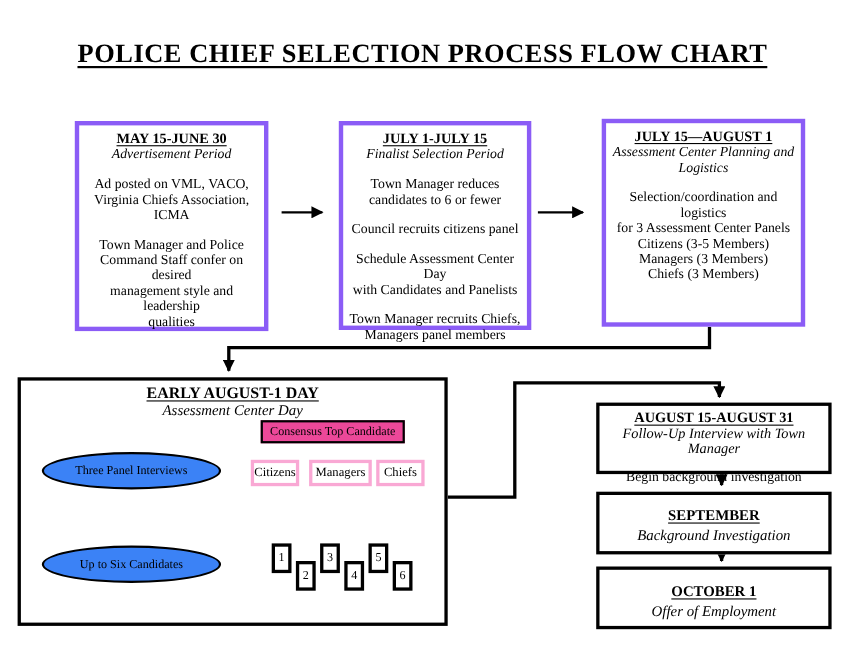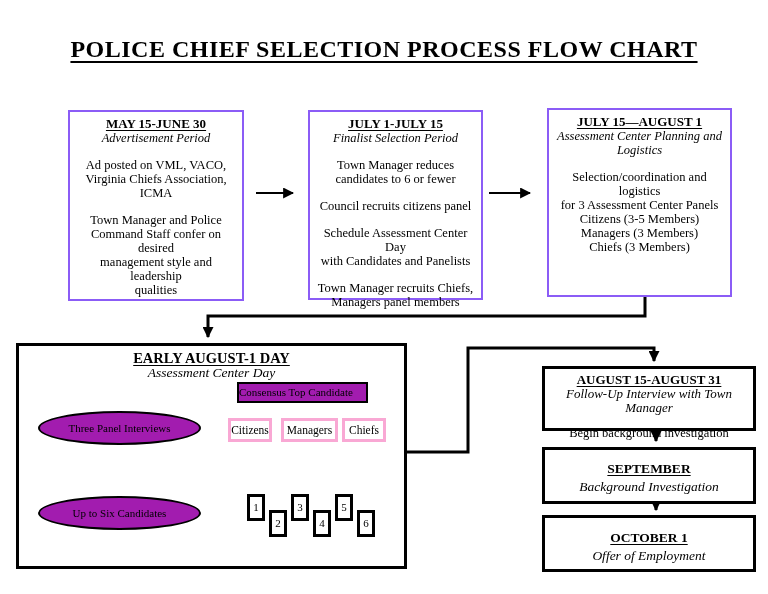--- a/index.html
+++ b/index.html
@@ -14,7 +14,7 @@
     font-size:24px;font-weight:bold;letter-spacing:.5px;
     text-decoration:underline;text-decoration-thickness:2px;text-underline-offset:4px;
   }
-  .stage{border:2px solid #8b5cf6;background:#fff;text-align:center;}
+  .stage{border:4px solid #8b5cf6;background:#fff;text-align:center;}
   .stage-thick{border:3px solid #000;background:#fff;text-align:center;}
   .heading{font-weight:bold;text-decoration:underline;text-underline-offset:2px;font-size:13px;line-height:15px;margin:4px 4px 0;}
   .subtitle{font-style:italic;font-size:12.5px;line-height:14px;margin:0 4px;white-space:pre-line;}

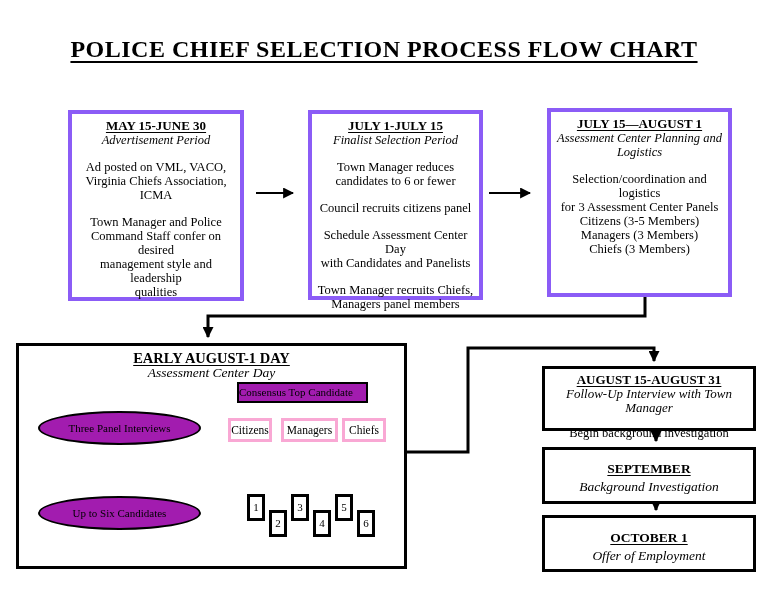--- a/index.html
+++ b/index.html
@@ -26,7 +26,7 @@
   #box-assessment-day{left:16px;top:343px;width:391px;height:226px;border:3px solid #000;background:#fff;}
   #assessment-header{left:16px;top:347px;width:391px;text-align:center;}
   #consensus-box{left:237px;top:382px;width:131px;height:21px;border:2px solid #000;
-    font-size:11px;line-height:17px;background:#a21caf;}
+    font-size:11px;line-height:17px;text-align:center;background:#ec4899;}
   .panel-box{border:3px solid #f9a8d4;font-size:11.5px;text-align:center;background:#fff;line-height:18px;}
   #panel-citizens{left:228px;top:418px;width:44px;height:24px;}
   #panel-managers{left:281px;top:418px;width:57px;height:24px;}

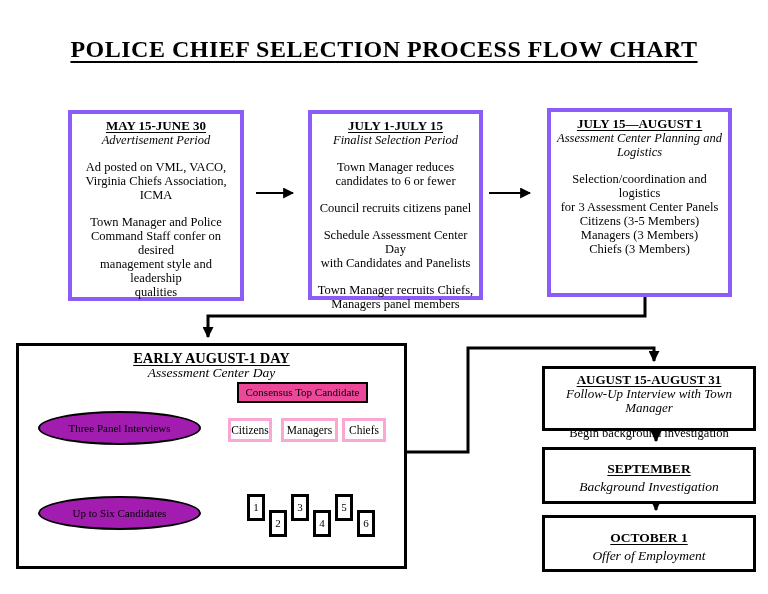--- a/index.html
+++ b/index.html
@@ -31,7 +31,7 @@
   #panel-citizens{left:228px;top:418px;width:44px;height:24px;}
   #panel-managers{left:281px;top:418px;width:57px;height:24px;}
   #panel-chiefs{left:342px;top:418px;width:44px;height:24px;}
-  .oval{border:2px solid #000;border-radius:50%;background:#a21caf;
+  .oval{border:2px solid #000;border-radius:50%;background:#3b82f6;
     font-size:11px;text-align:center;}
   #oval-interviews{left:38px;top:411px;width:163px;height:34px;line-height:30px;}
   #oval-candidates{left:38px;top:496px;width:163px;height:34px;line-height:30px;}

